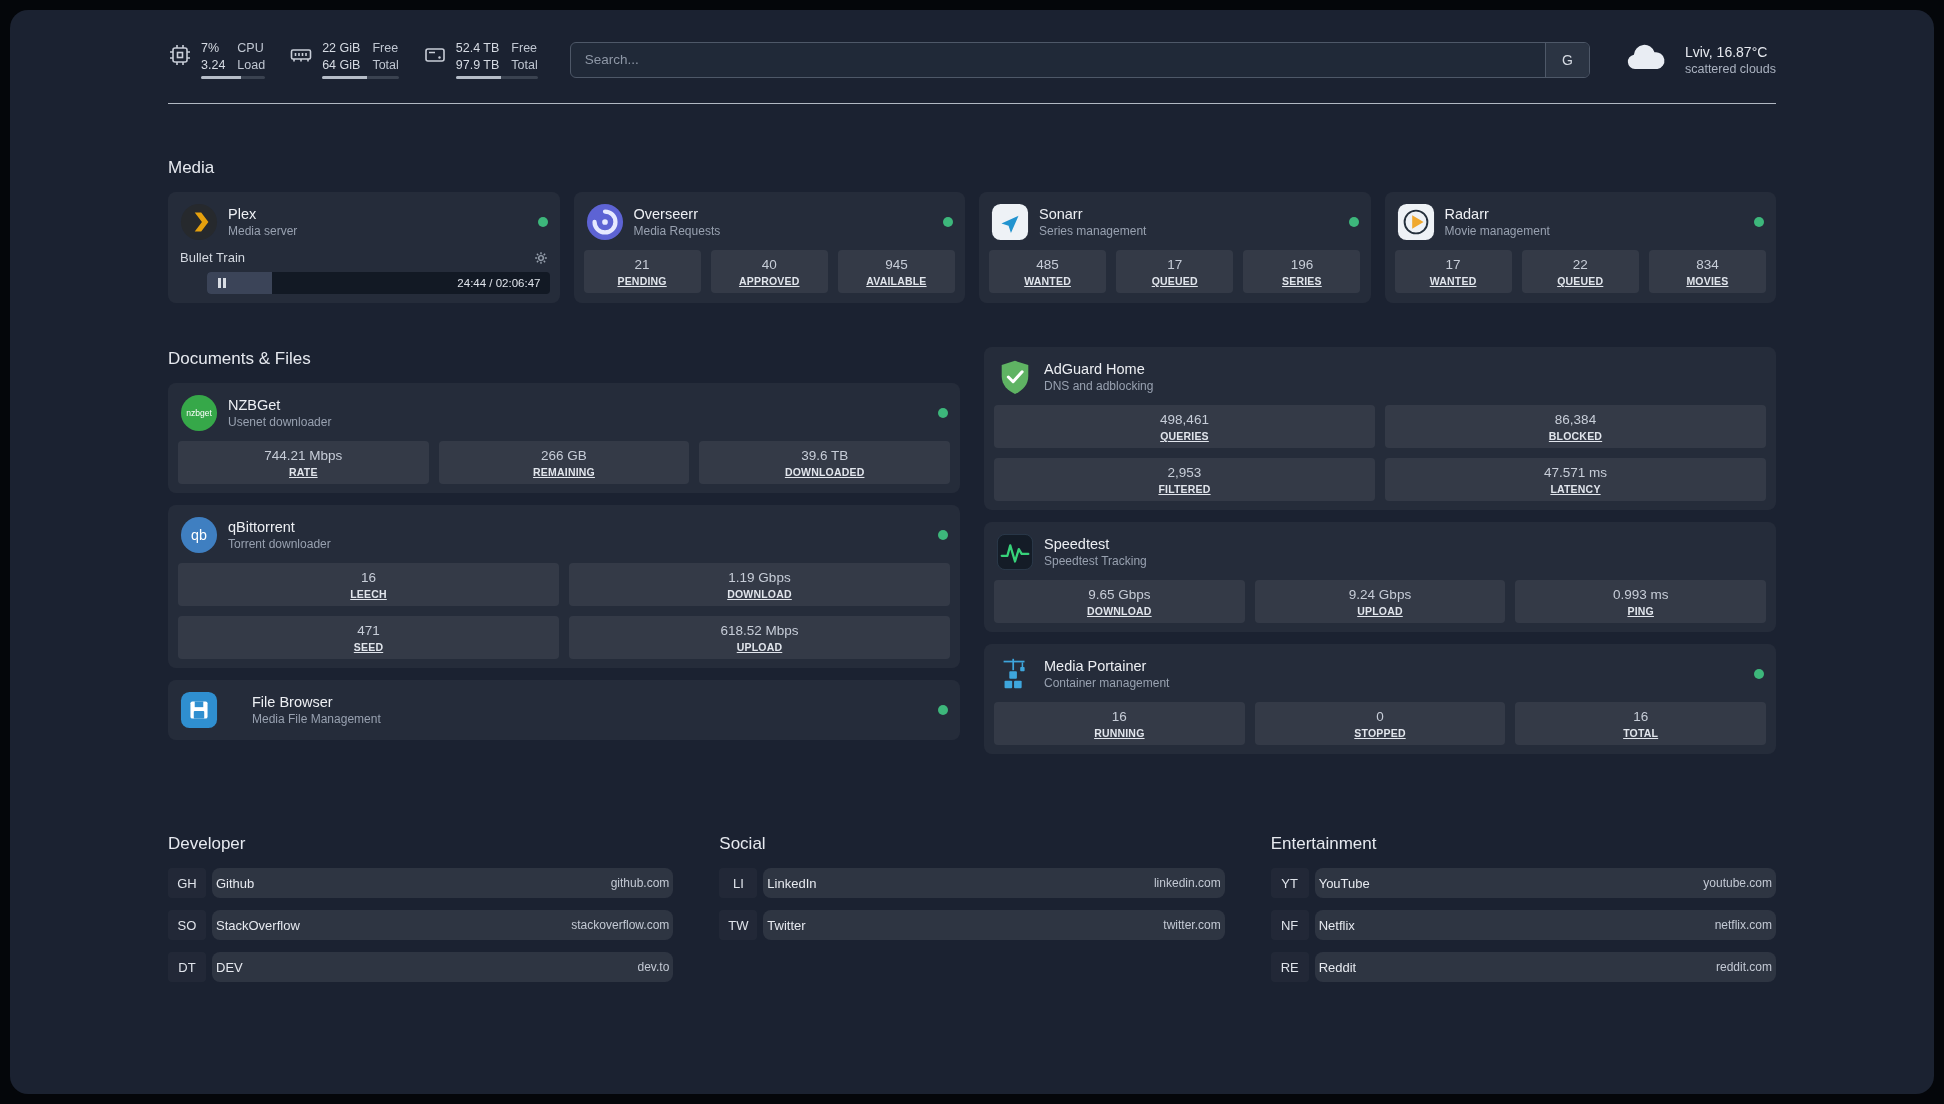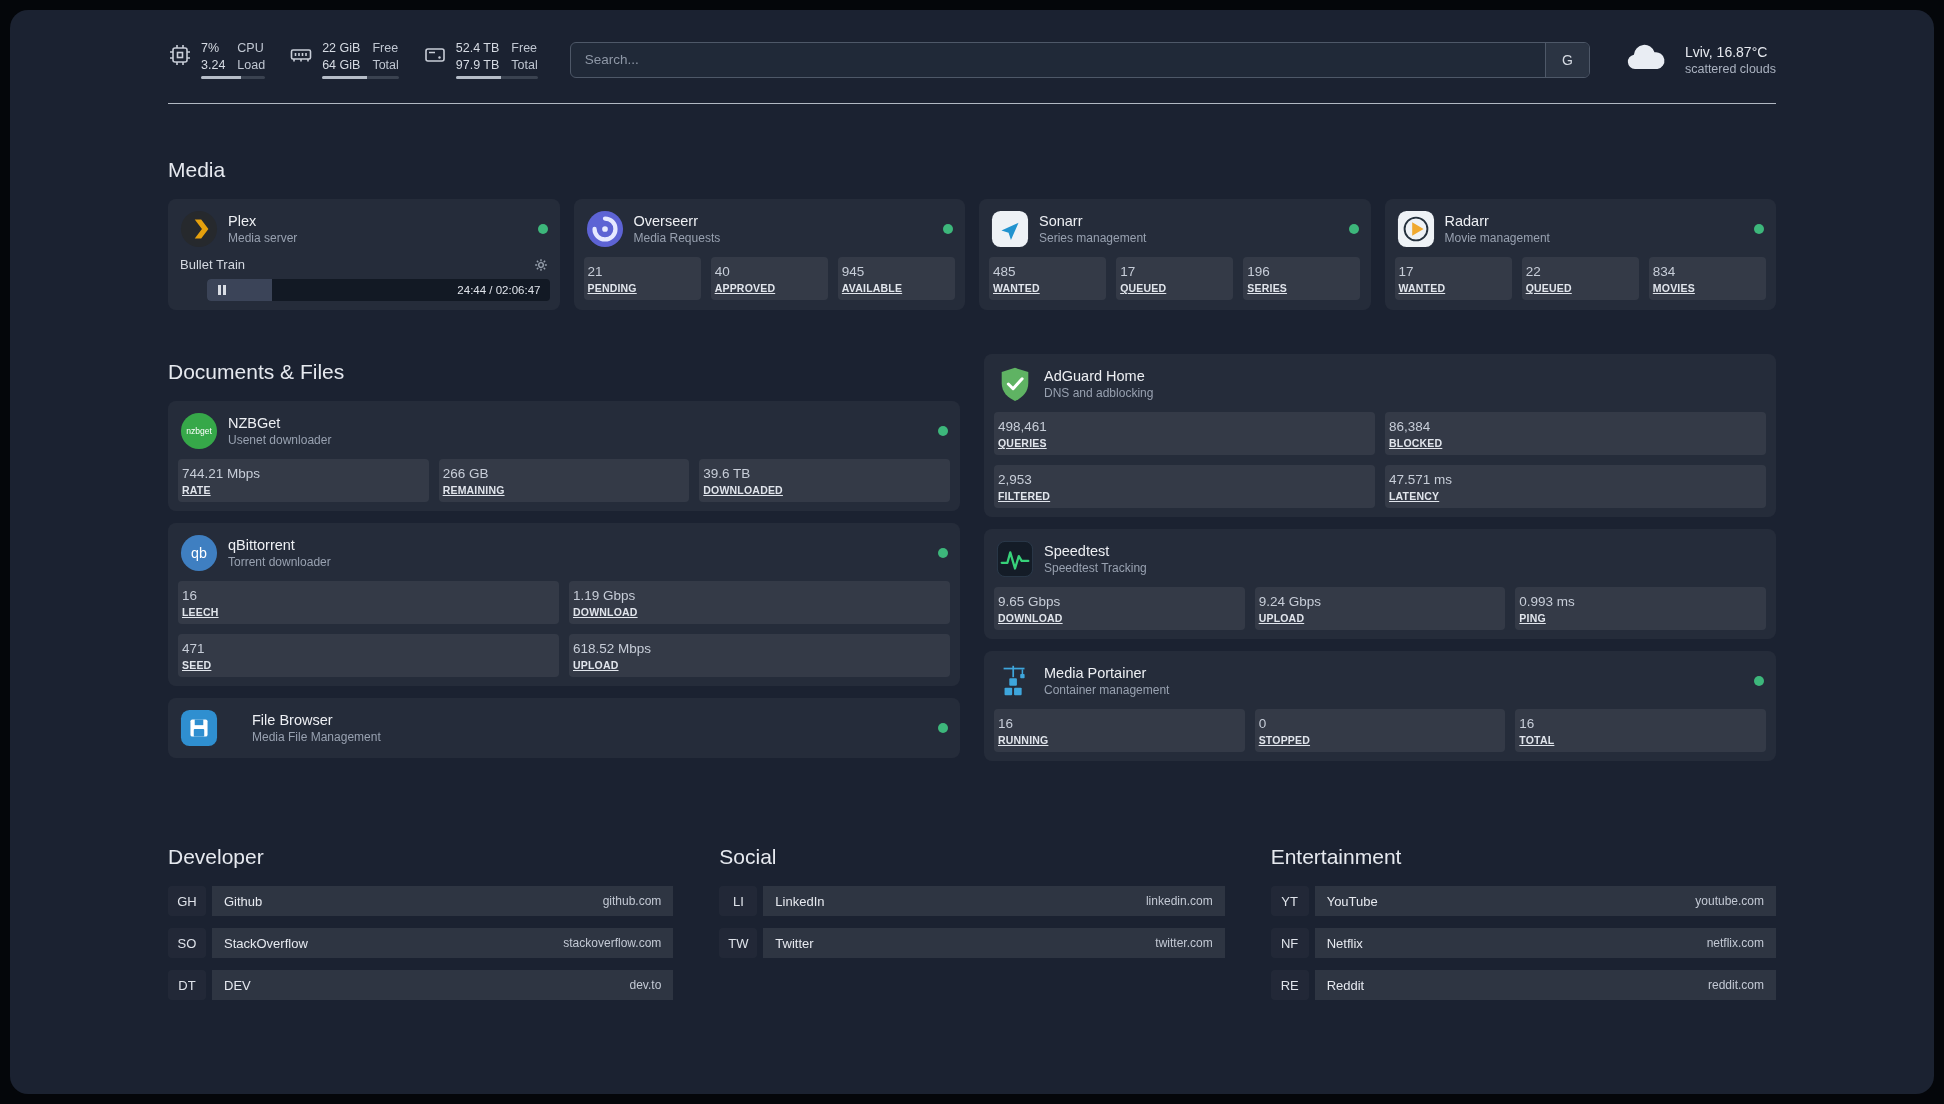--- a/index.html
+++ b/index.html
@@ -46,7 +46,7 @@
   .divider { border:none; border-top:1px solid rgba(205,211,221,0.85); margin:24px 0 0; }
 
   
-  .section-title { font-size:21px; font-weight:500; color:#e6e9ef; }
+  .section-title { font-size:17px; font-weight:500; color:#e6e9ef; }
   .media-title { margin-top:54px; }
   .cards-row { margin-top:12px; display:grid; grid-template-columns:repeat(4,1fr); gap:14px; }
 

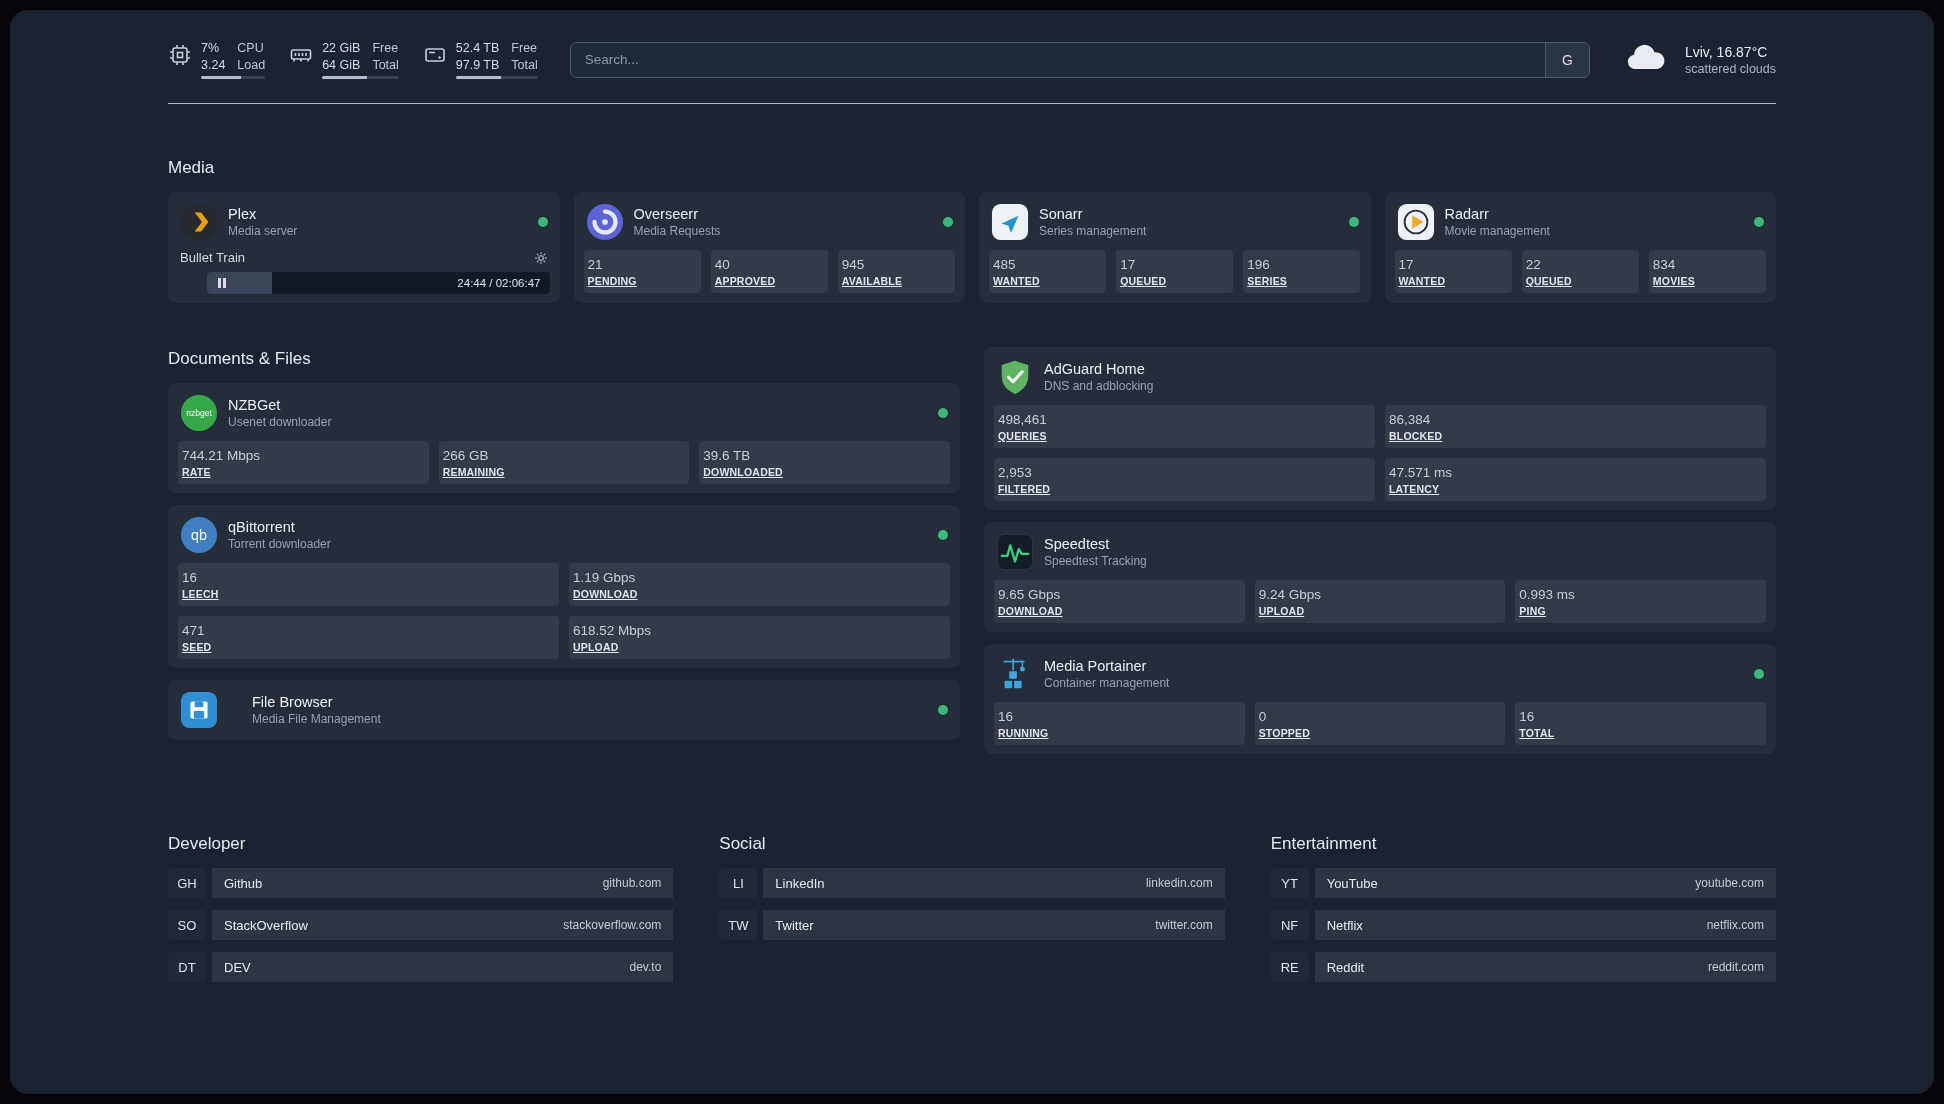--- a/index.html
+++ b/index.html
@@ -62,7 +62,7 @@
   .tiles { display:grid; gap:10px; margin-top:2px; }
   .c3 { grid-template-columns:repeat(3,1fr); }
   .c4 { grid-template-columns:repeat(2,1fr); }
-  .tile { background:rgba(255,255,255,0.07); border-radius:4px; text-align:left; padding:7px 4px 6px; }
+  .tile { background:rgba(255,255,255,0.07); border-radius:4px; text-align:center; padding:7px 4px 6px; }
   .tile-value { font-size:13.5px; color:#c7cdd8; }
   .tile-label { font-size:10.5px; font-weight:700; color:#e1e5ec; margin-top:3px; letter-spacing:.2px;text-decoration:underline; }
 

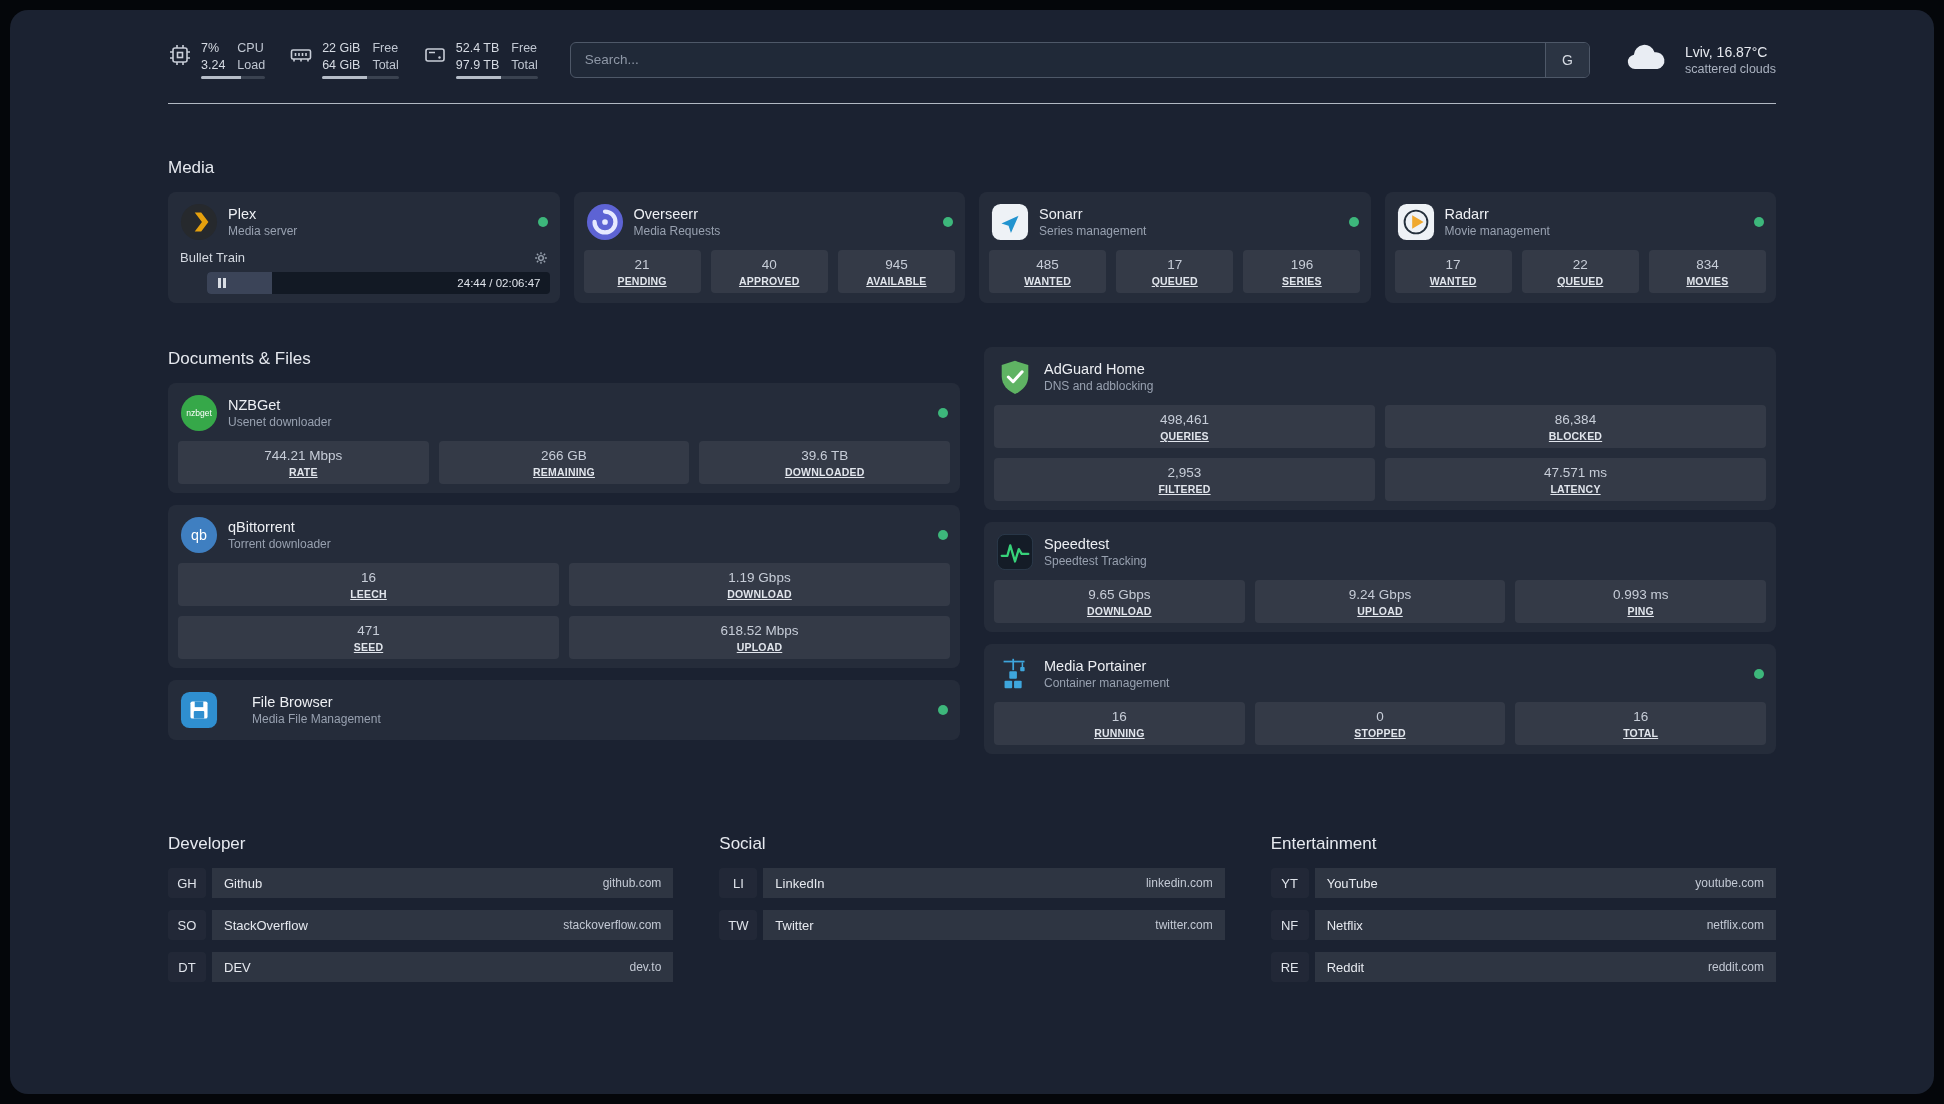--- a/index.html
+++ b/index.html
@@ -91,8 +91,8 @@
   .bm-row + .bm-row { margin-top:12px; }
   .bm-abbr { width:38px; background:rgba(255,255,255,0.03); border-radius:4px;
     display:flex; align-items:center; justify-content:center; font-size:13px; color:#dfe3ea; flex:none; }
-  .bm-pill { flex:1; background:rgba(255,255,255,0.085); border-radius:0;
-    display:flex; align-items:center; padding:0 12px; }
+  .bm-pill { flex:1; background:rgba(255,255,255,0.085); border-radius:8px;
+    display:flex; align-items:center; padding:0 4px; }
   .bm-name { font-size:13px; color:#e6e9ef; }
   .bm-domain { margin-left:auto; font-size:12px; color:#c3c9d4; }
 </style>

